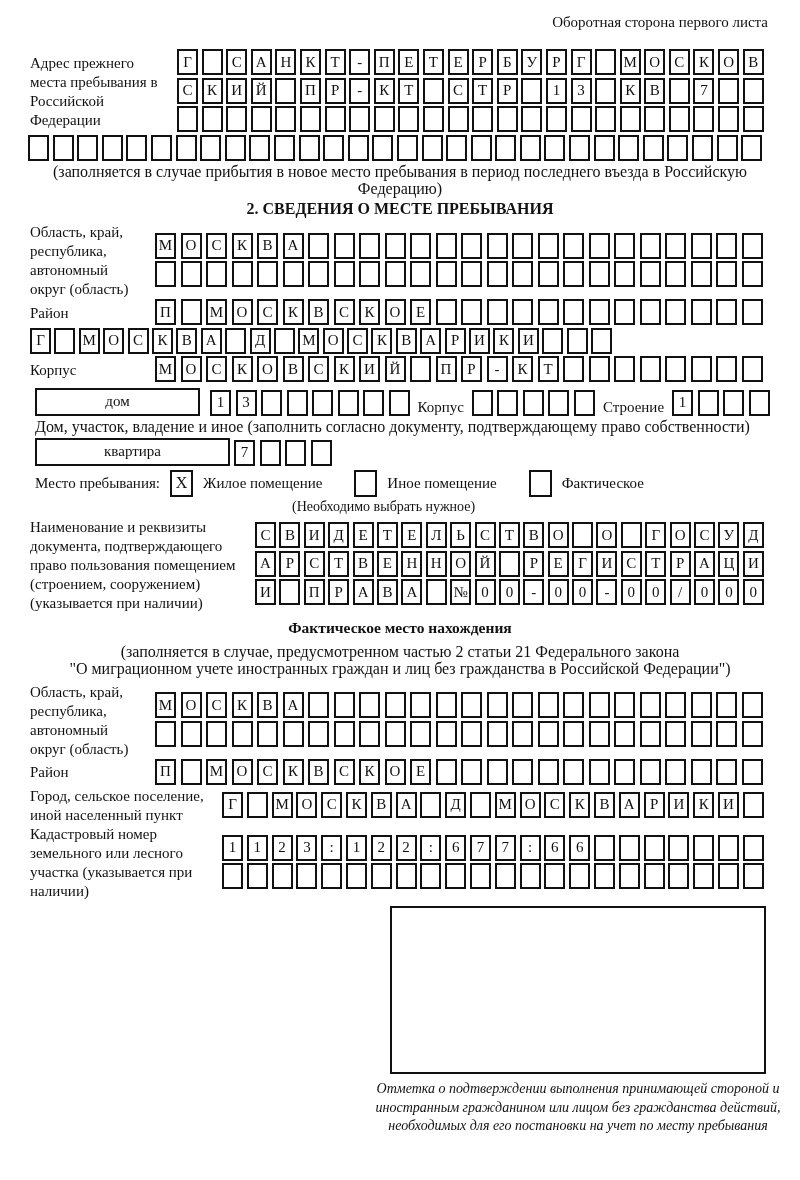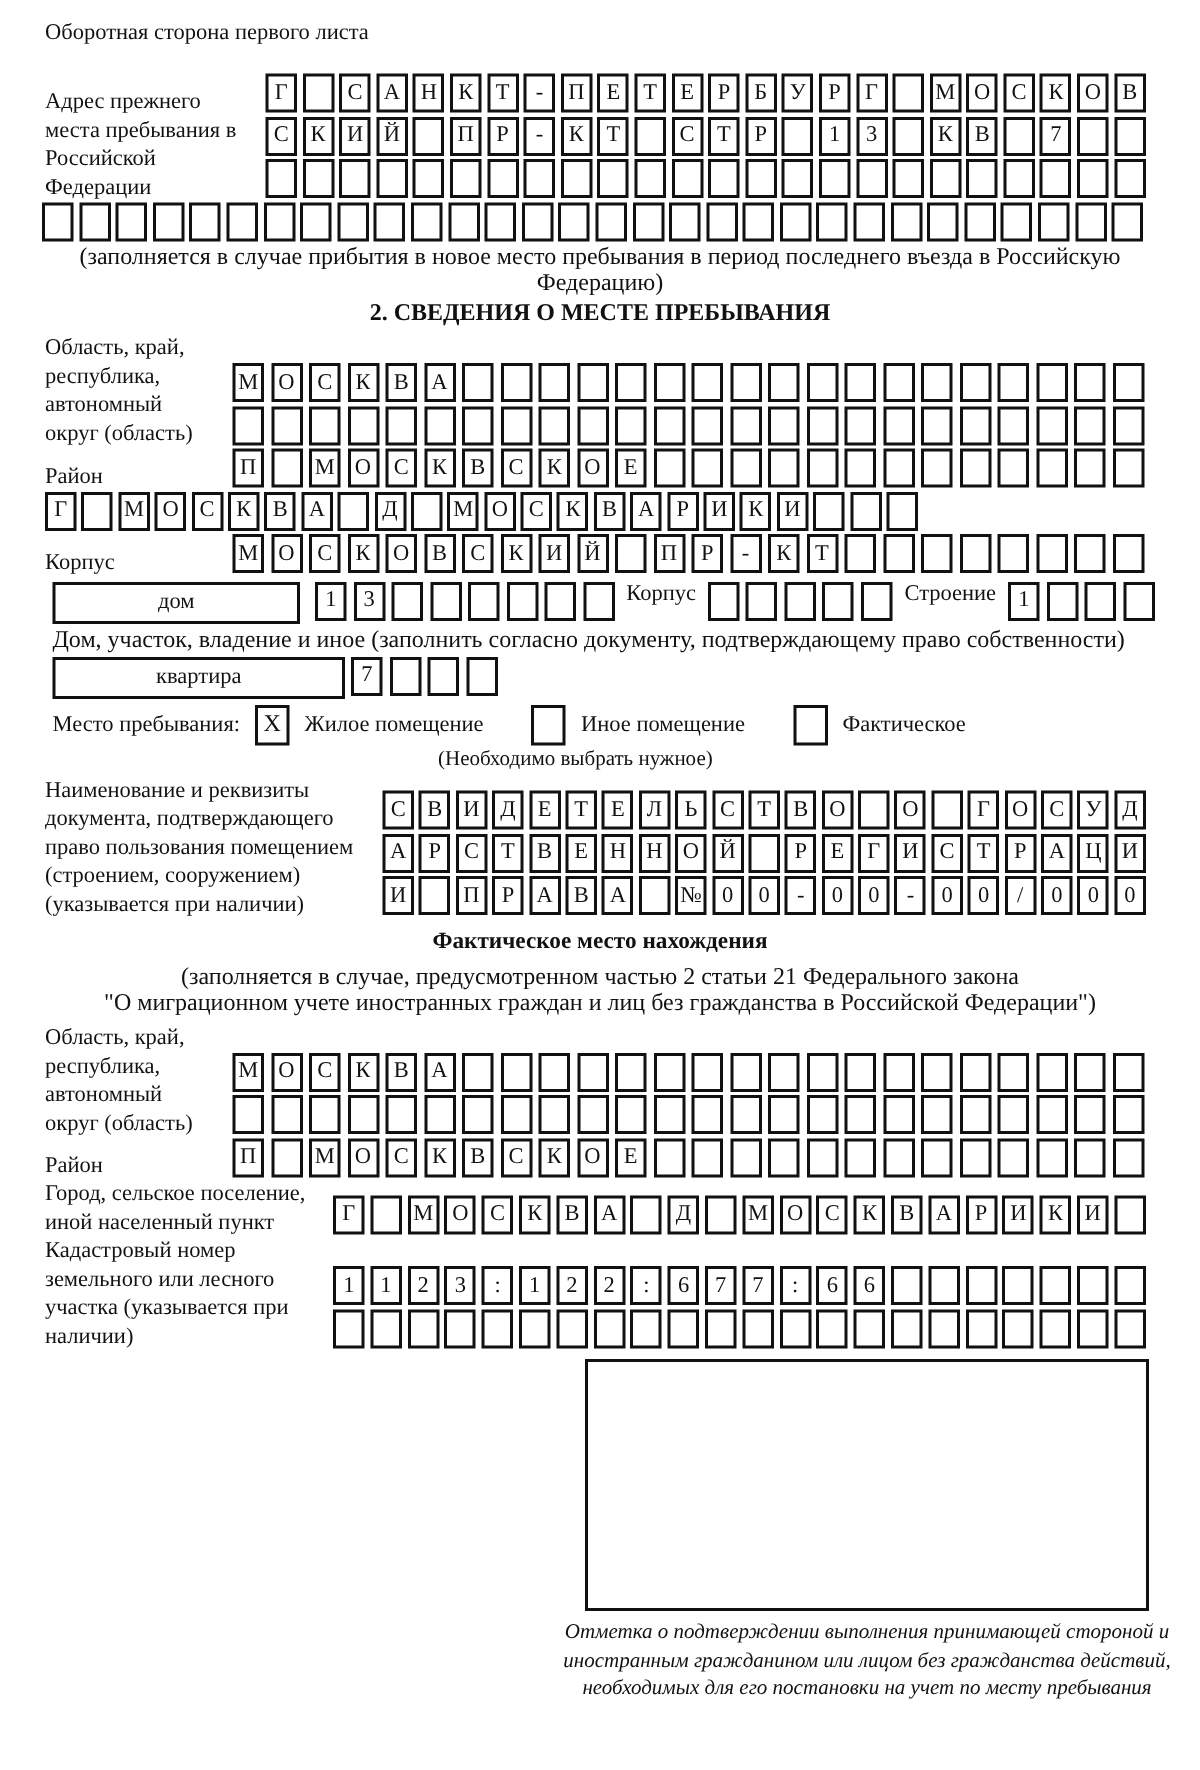--- a/index.html
+++ b/index.html
@@ -13,7 +13,7 @@
     color:#111;
     font-family:"Liberation Serif","DejaVu Serif",serif;
   }
-  .backnote{font-size:15px;padding-right:2px;margin-bottom:18px;}
+  .backnote{font-size:15px;text-align:right;padding-right:2px;margin-bottom:18px;}
   .frow{display:flex;align-items:flex-end;}
   .lbl{font-size:15px;line-height:19px;box-sizing:border-box;padding-right:8px;flex-shrink:0;}
   .w147{width:147px;}

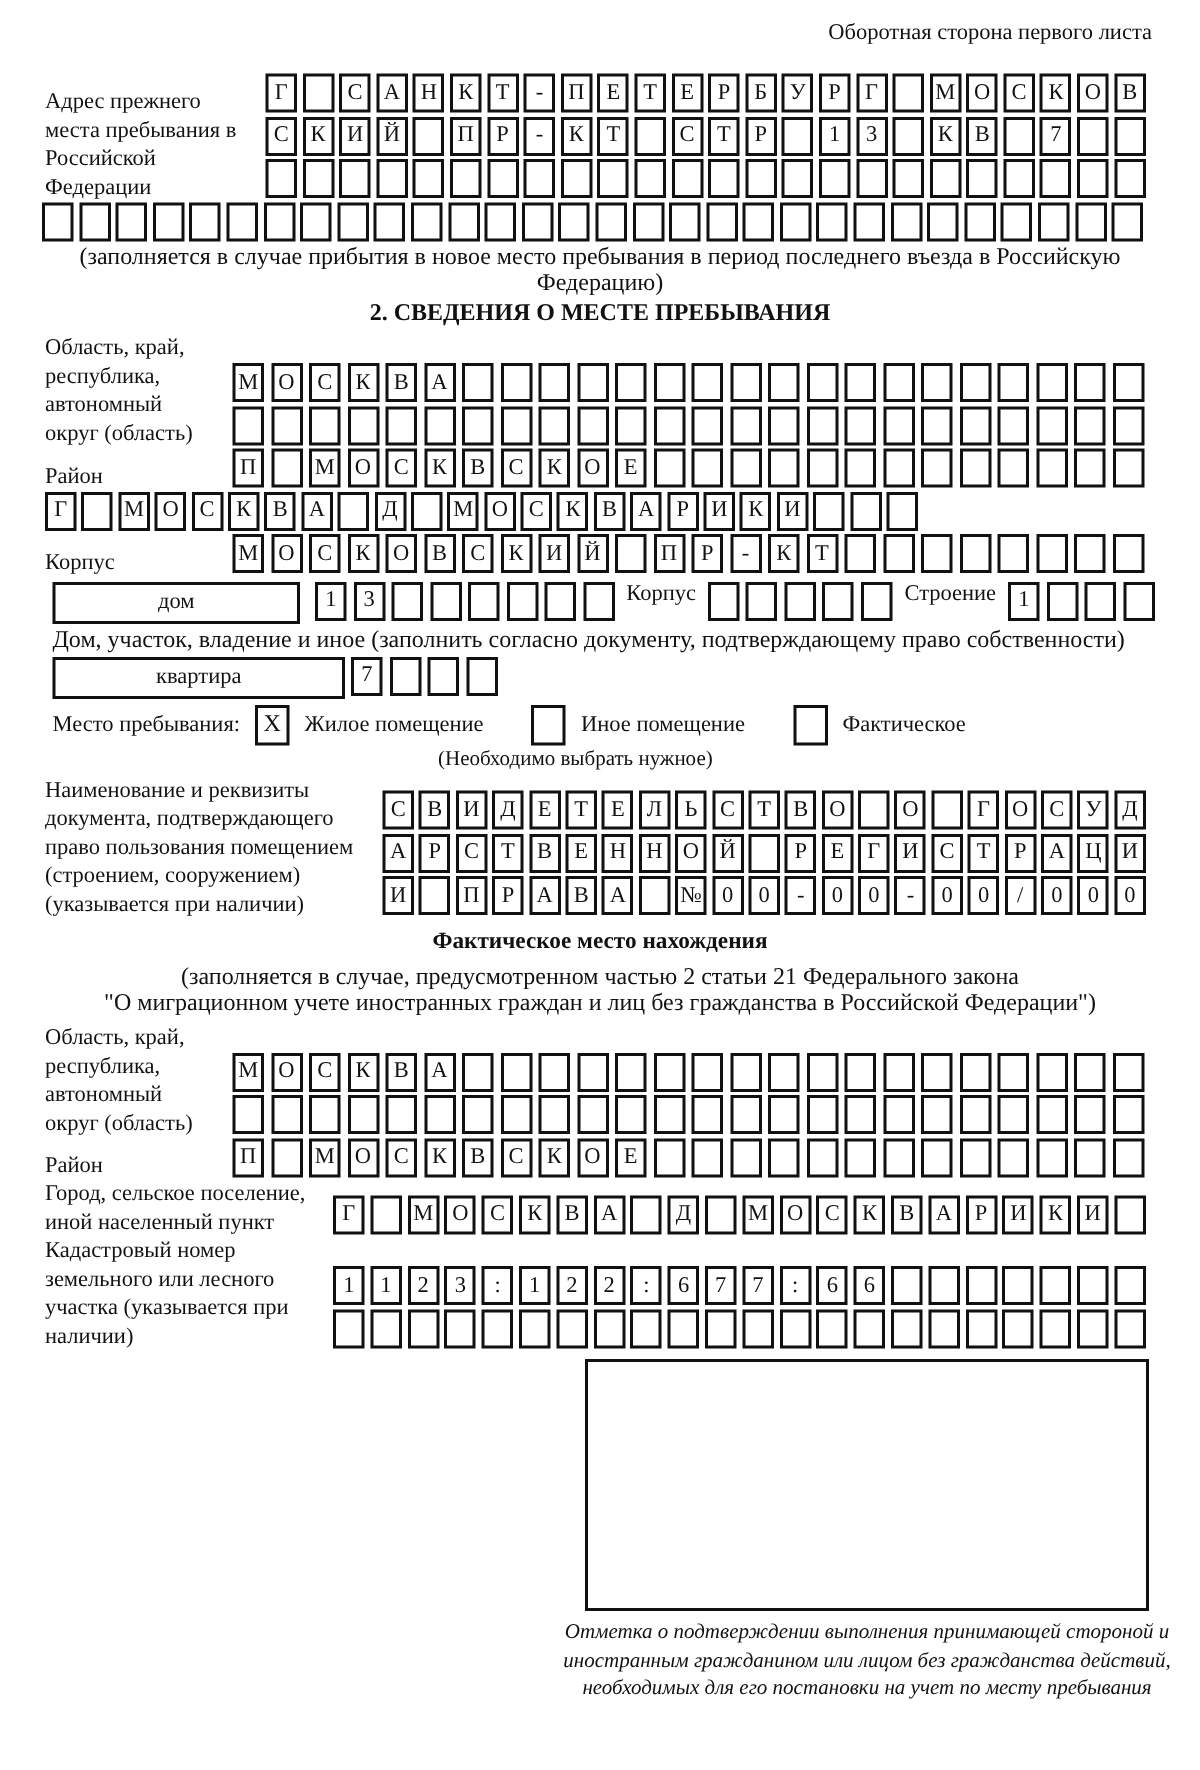--- a/index.html
+++ b/index.html
@@ -14,7 +14,7 @@
     font-family:"Liberation Serif","DejaVu Serif",serif;
   }
   .backnote{font-size:15px;text-align:right;padding-right:2px;margin-bottom:18px;}
-  .frow{display:flex;align-items:flex-end;}
+  .frow{display:flex;align-items:center;}
   .lbl{font-size:15px;line-height:19px;box-sizing:border-box;padding-right:8px;flex-shrink:0;}
   .w147{width:147px;}
   .w125{width:125px;}

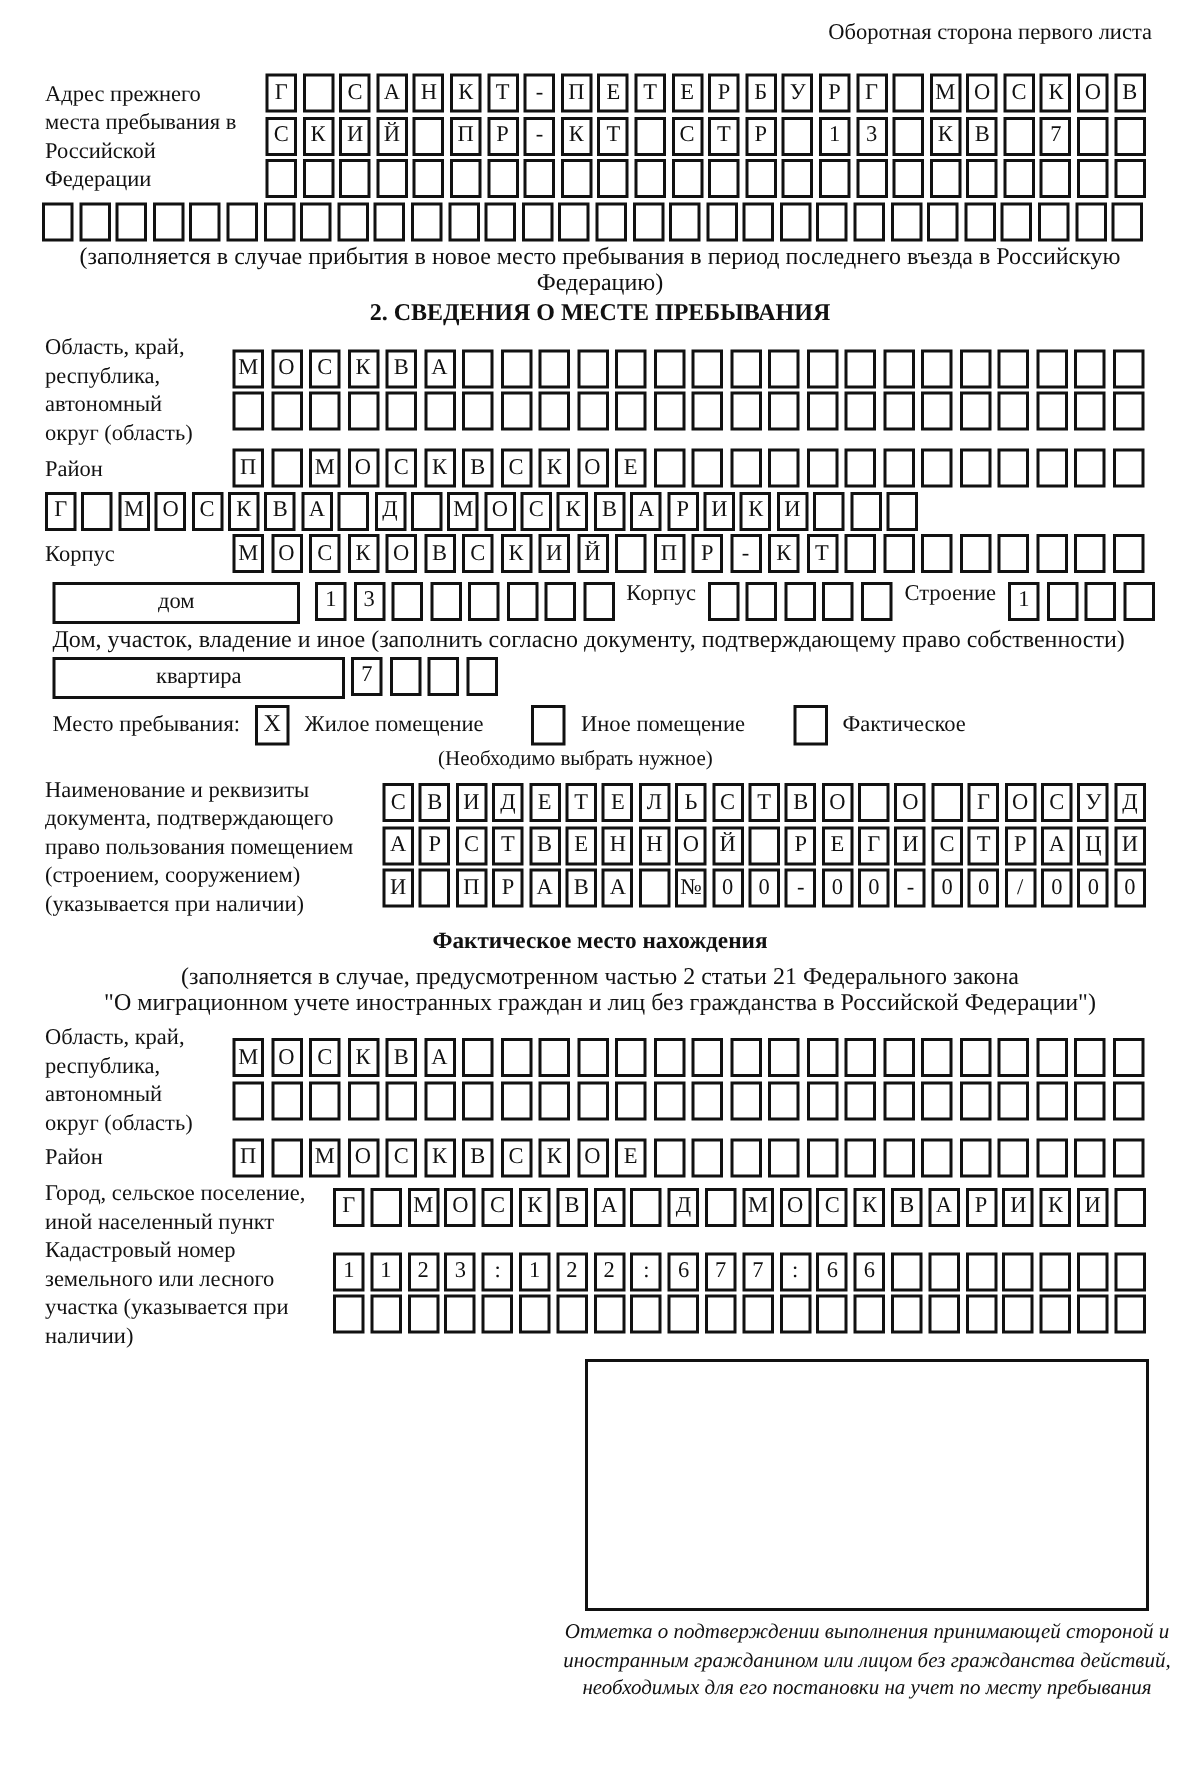--- a/index.html
+++ b/index.html
@@ -43,7 +43,7 @@
     display:flex;align-items:center;justify-content:center;
     font-size:15px;flex-shrink:0;
   }
-  .houserow{display:flex;align-items:flex-start;margin:3px 0 2px 5px;font-family:Liberation Serif, serif;}
+  .houserow{display:flex;align-items:flex-end;margin:3px 0 2px 5px;font-family:Liberation Serif, serif;}
   .inlbl{font-size:15px;padding:0 8px;white-space:nowrap;}
   .stayrow{display:flex;align-items:center;font-size:15px;margin:4px 0 2px 5px;}
   .chk{

